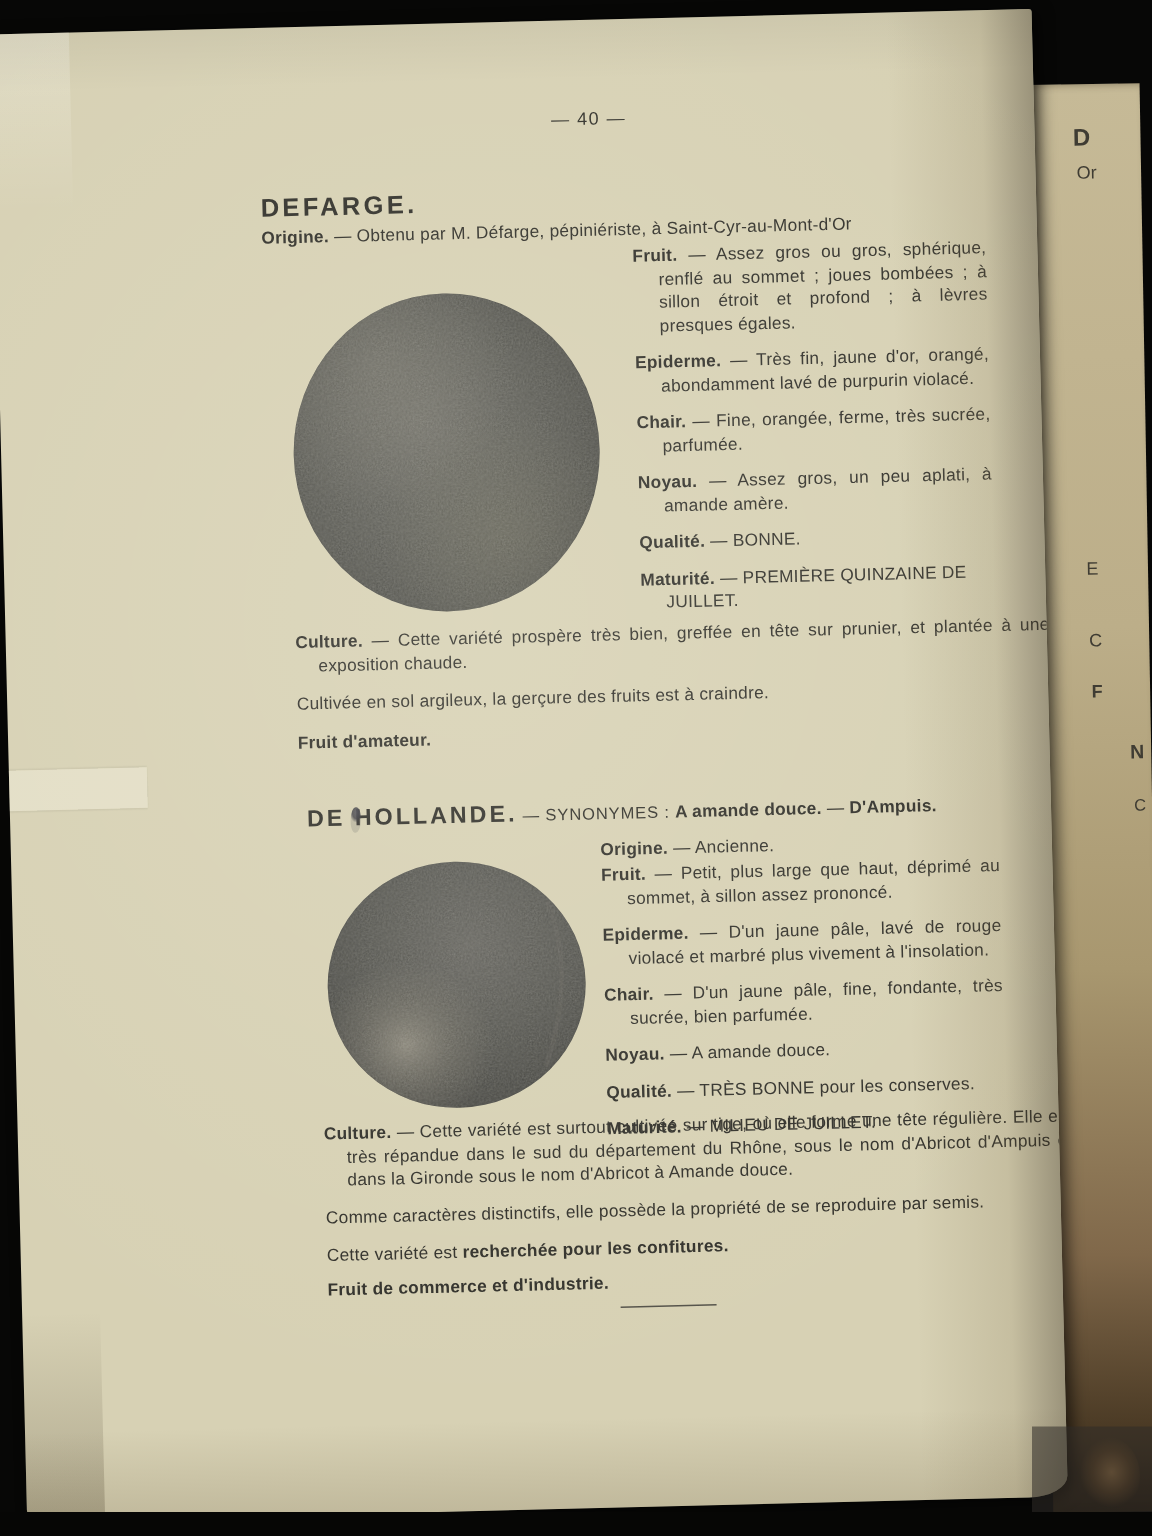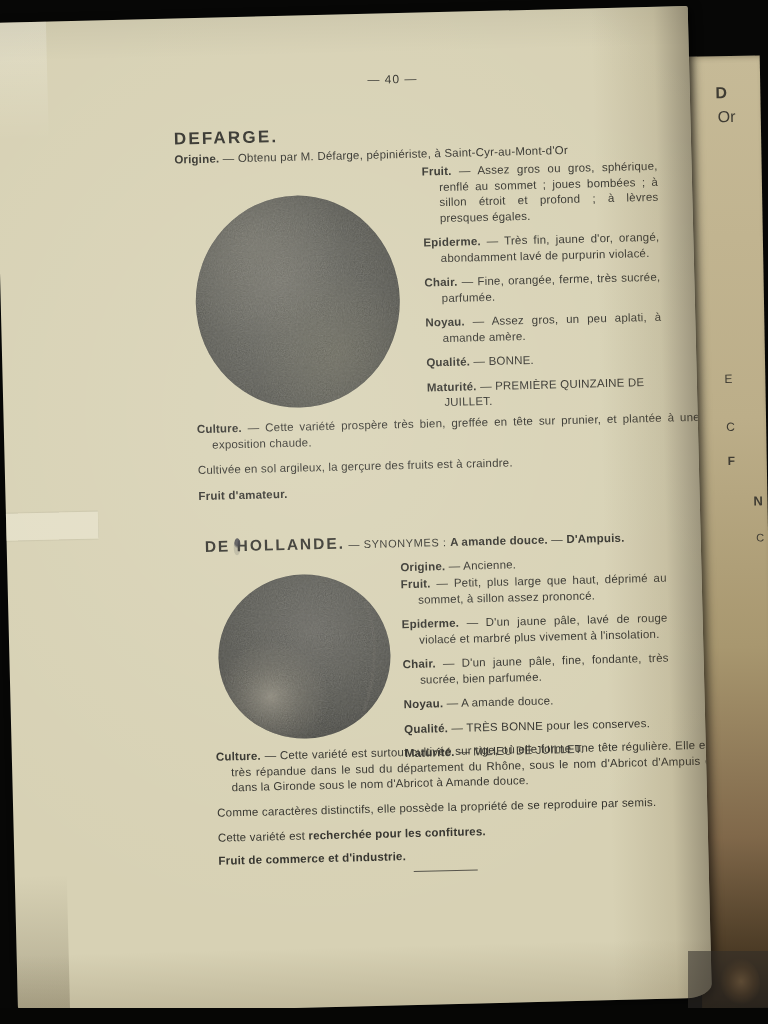--- a/index.html
+++ b/index.html
@@ -129,7 +129,7 @@
 
 <div class="right-page">
   <span class="rp-frag b" style="left:29px;top:28px;font-size:16px;letter-spacing:2px;">D</span>
-  <span class="rp-frag" style="left:31px;top:52px;font-size:16px;">Or</span>
+  <span class="rp-frag" style="left:31px;top:52px;font-size:12px;">Or</span>
   <span class="rp-frag" style="left:33px;top:316px;font-size:12px;">E</span>
   <span class="rp-frag" style="left:34px;top:364px;font-size:12px;">C</span>
   <span class="rp-frag b" style="left:35px;top:398px;font-size:12px;">F</span>

